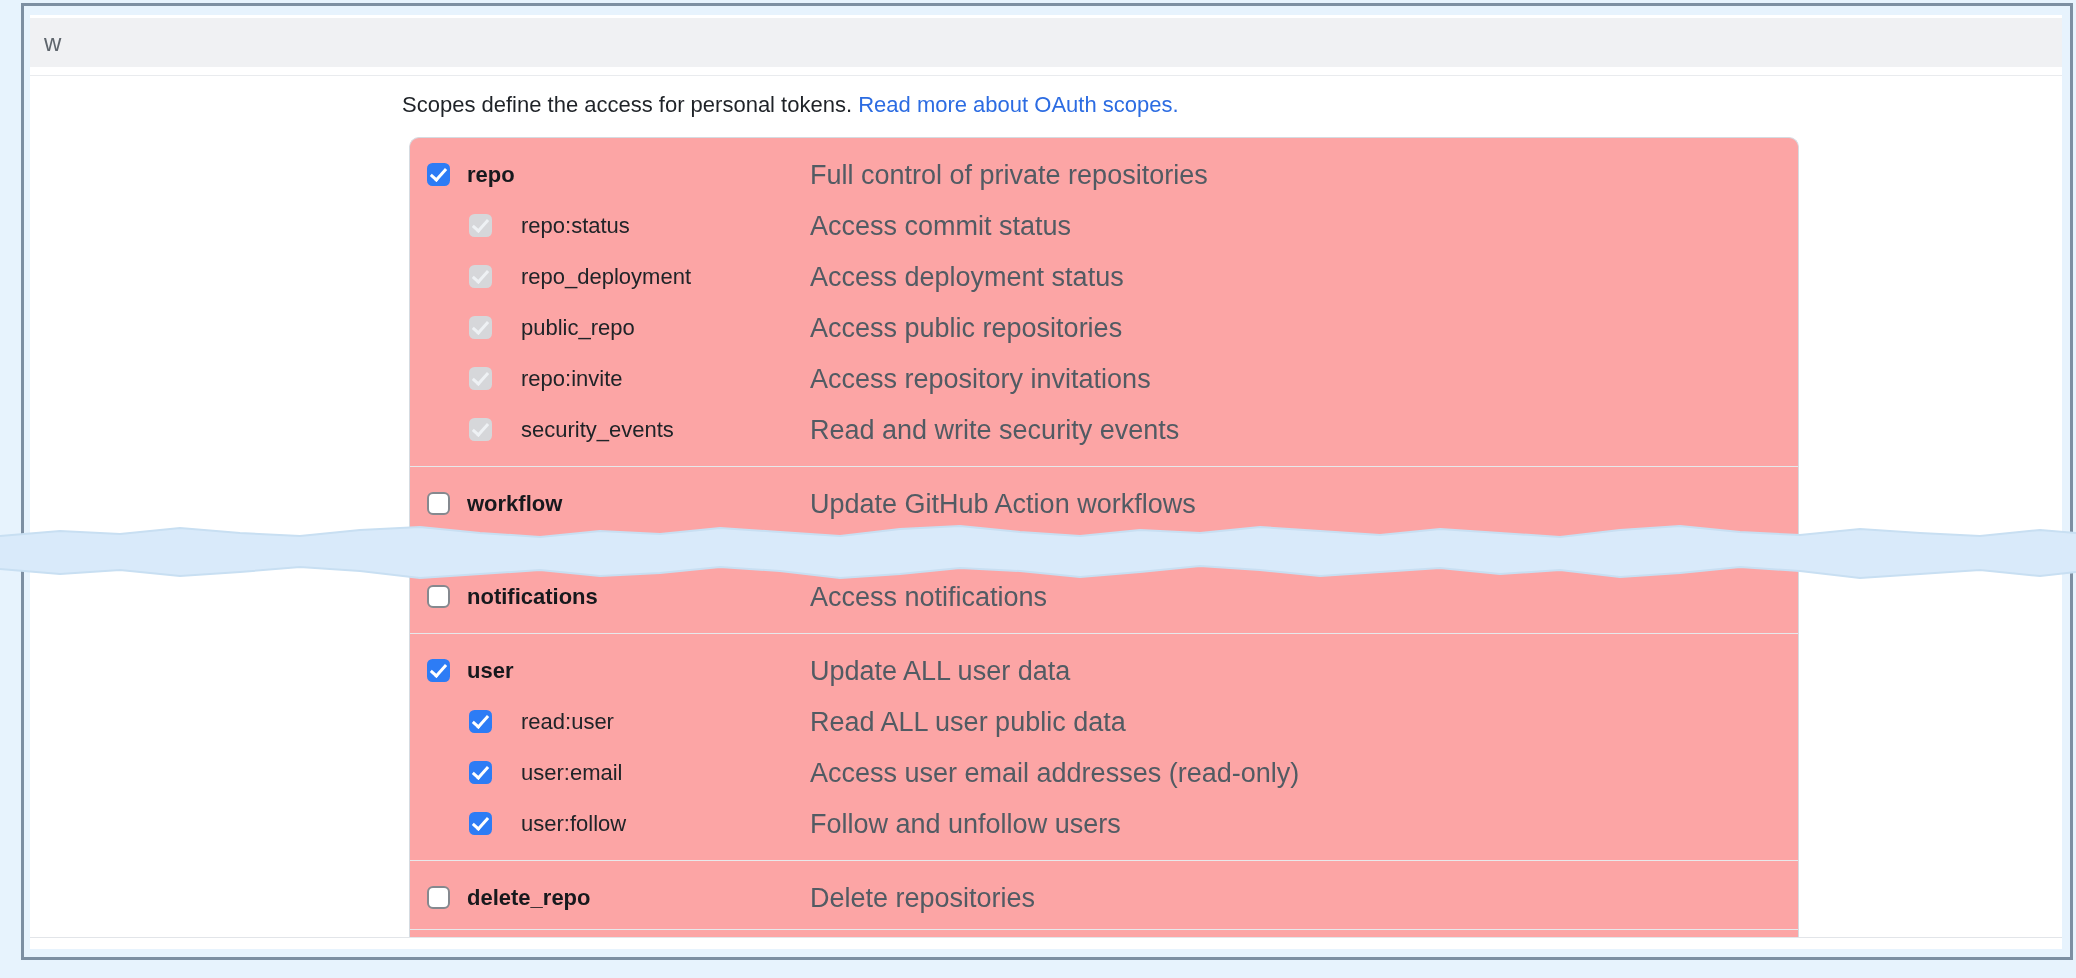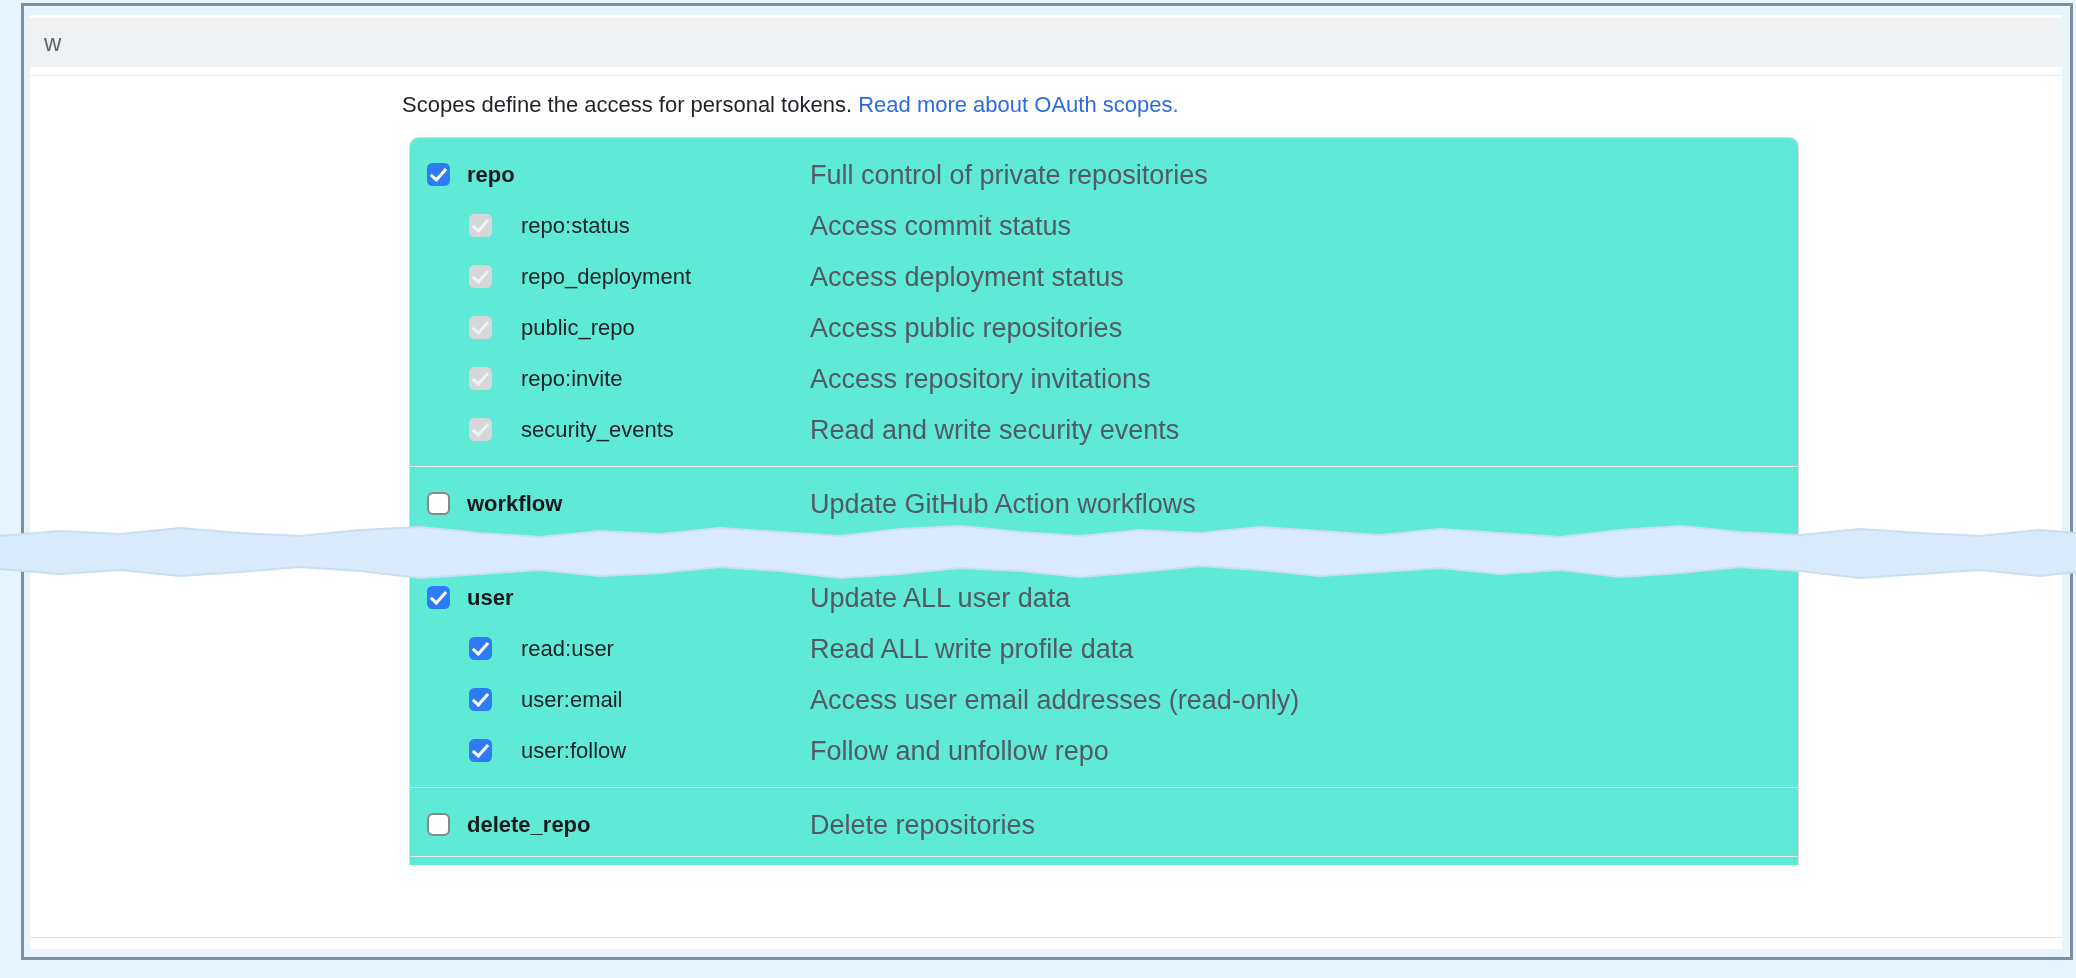--- a/index.html
+++ b/index.html
@@ -34,7 +34,7 @@
   .scopes-box {
     margin-top:19px; margin-left:7px; width:1390px; box-sizing:border-box;
     border:1.5px solid #d5dbe1; border-bottom:none;
-    border-radius:10px 10px 0 0; background:#5eead4;
+    border-radius:10px 10px 0 0; background:#fca5a5;
   }
   .group { padding:11px 0; }
   .group.last { padding-bottom:6px; }

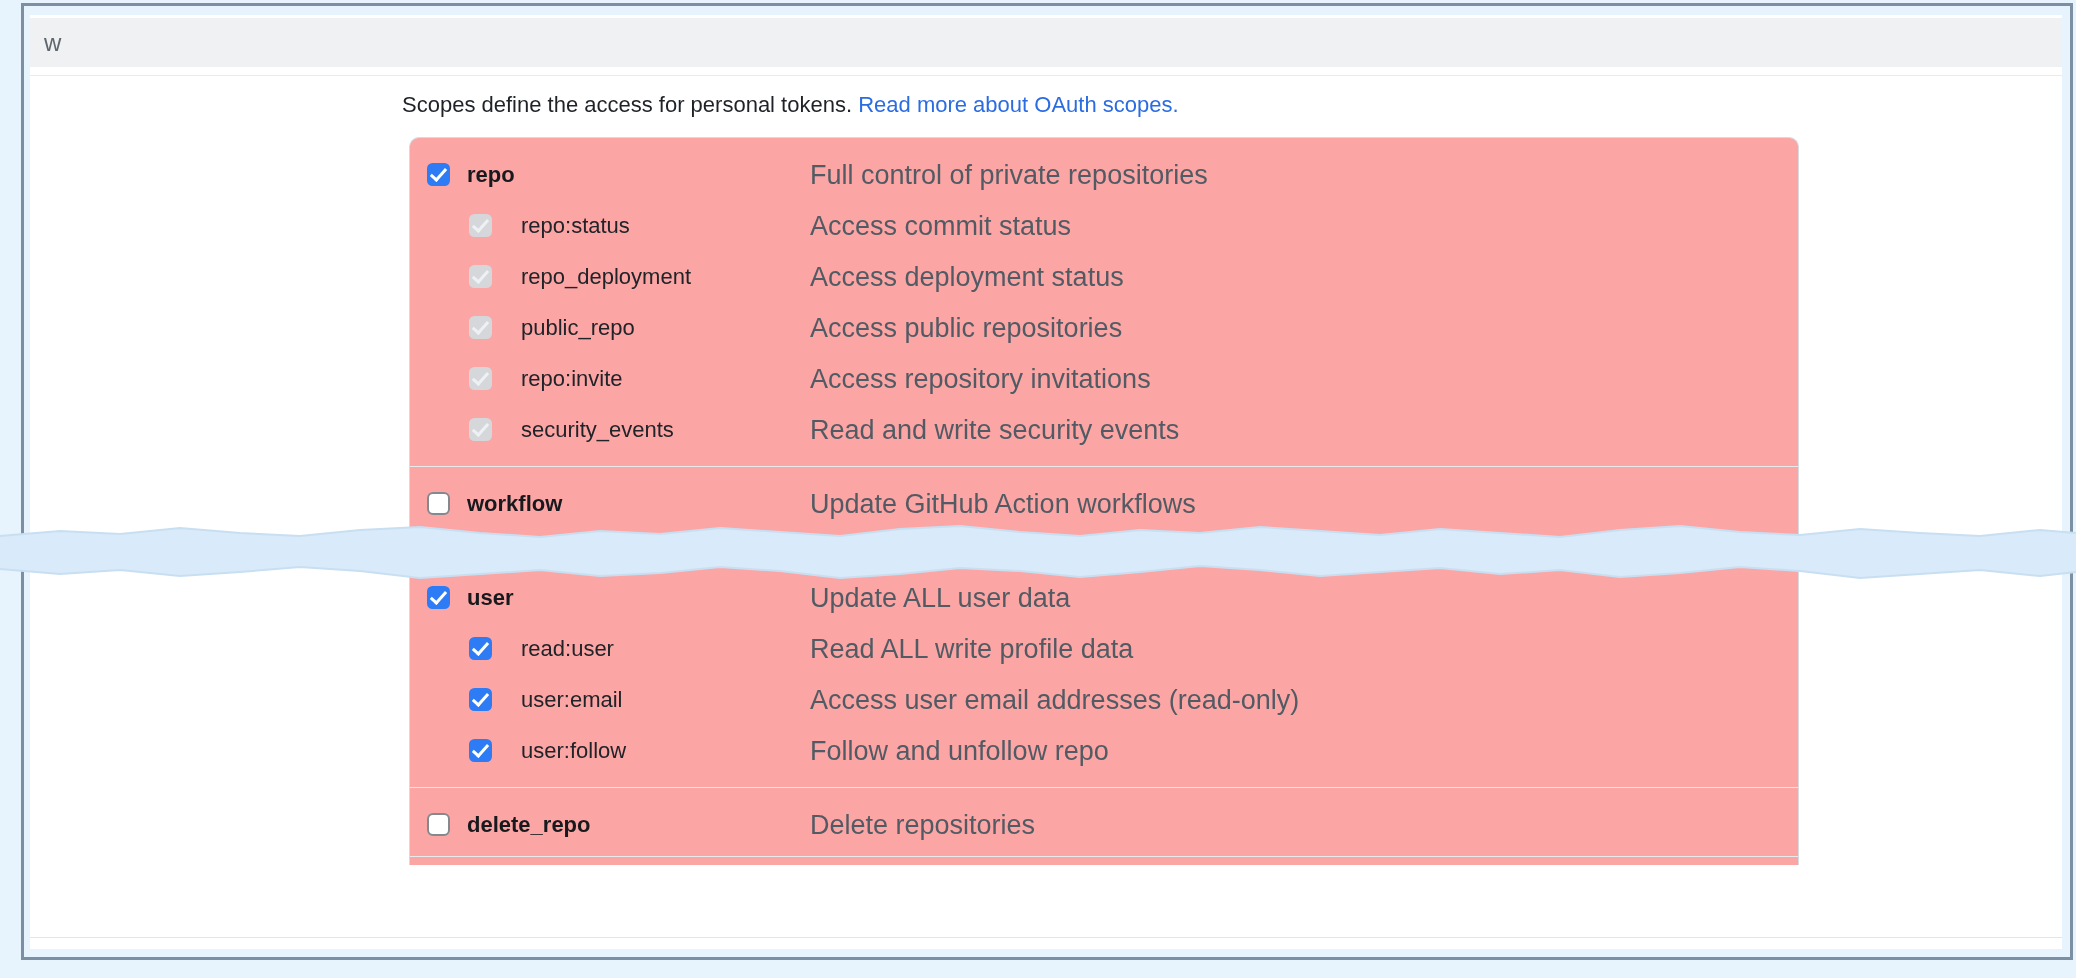--- a/index.html
+++ b/index.html
@@ -137,6 +137,13 @@
 
         <div class="torn-gap"></div>
 
+        <div class="group">
+          <div class="row">
+            <div class="cb unchecked"></div>
+            <span class="label">notifications</span>
+            <span class="desc">Access notifications</span>
+          </div>
+        </div>
 
         <div class="gdiv"></div>
 

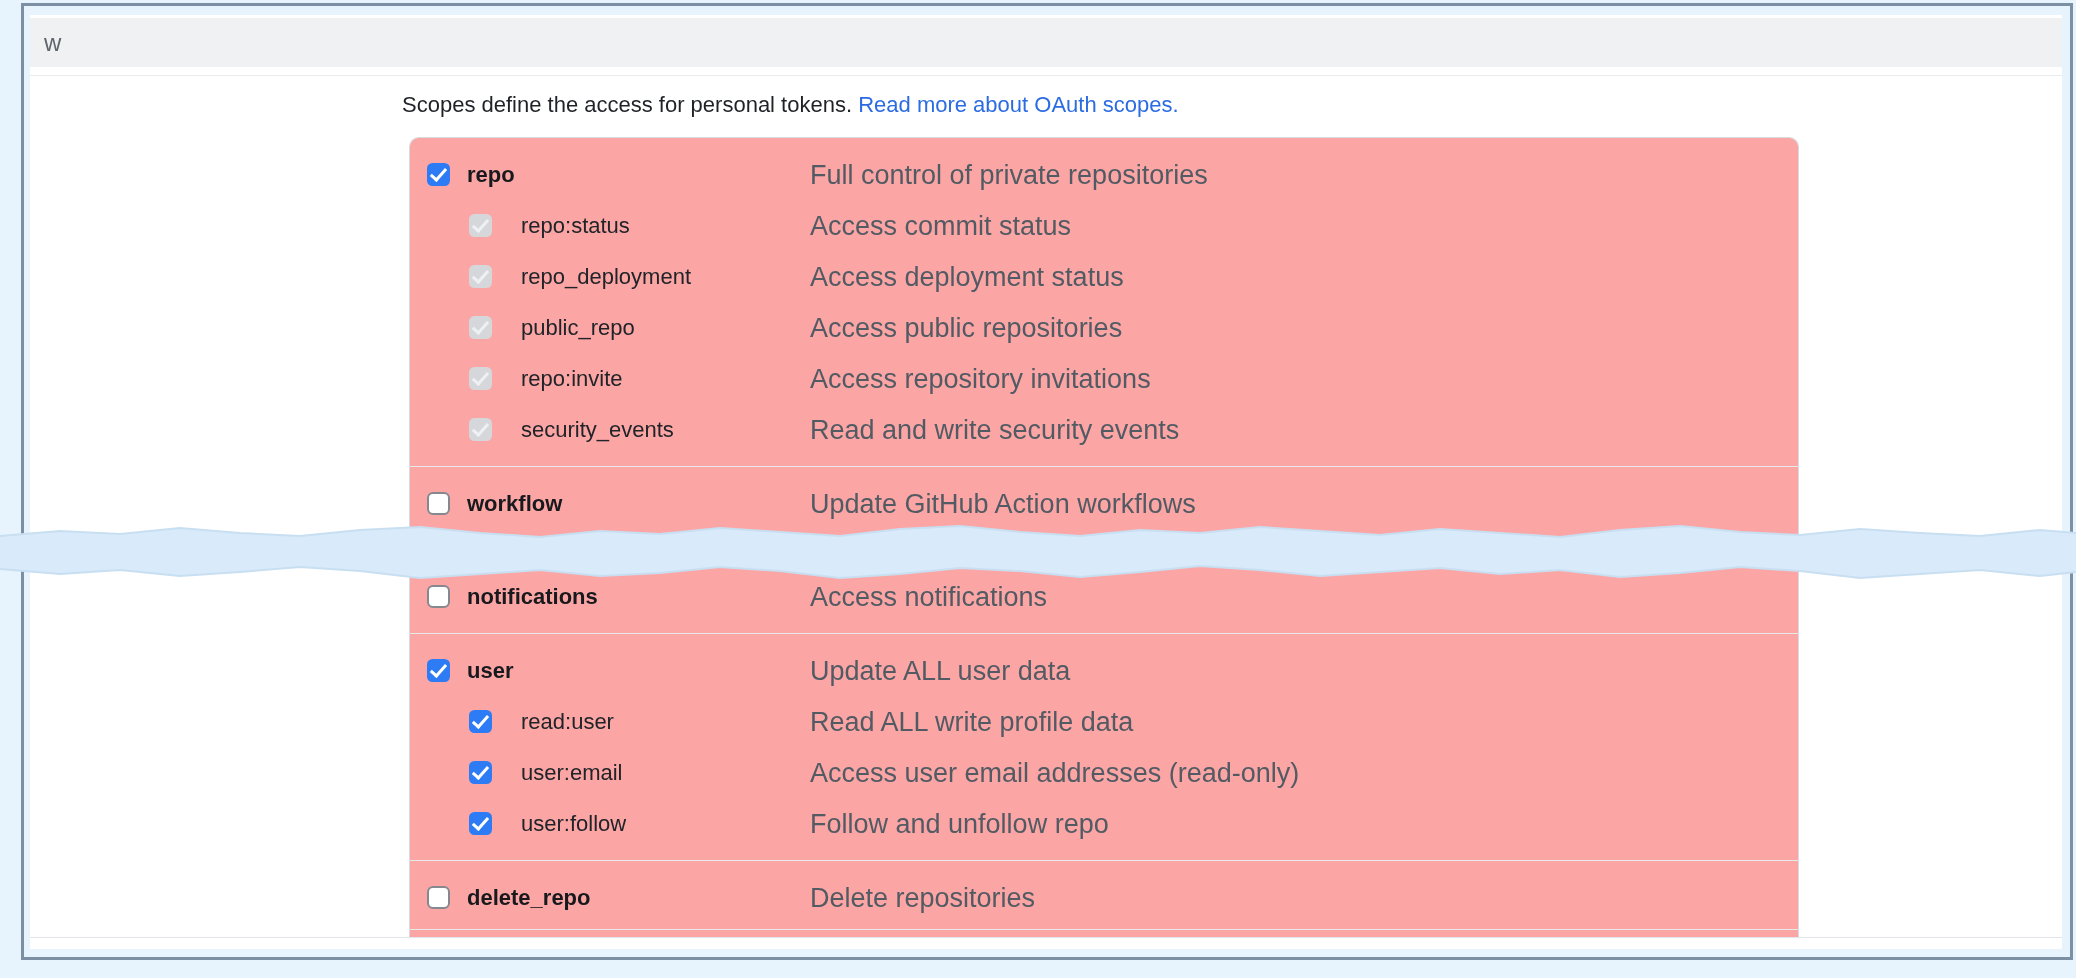--- a/index.html
+++ b/index.html
@@ -156,7 +156,7 @@
           <div class="row sub">
             <div class="cb checked"></div>
             <span class="label">read:user</span>
-            <span class="desc">Read ALL write profile data</span>
+            <span class="desc">Read ALL user public data</span>
           </div>
           <div class="row sub">
             <div class="cb checked"></div>

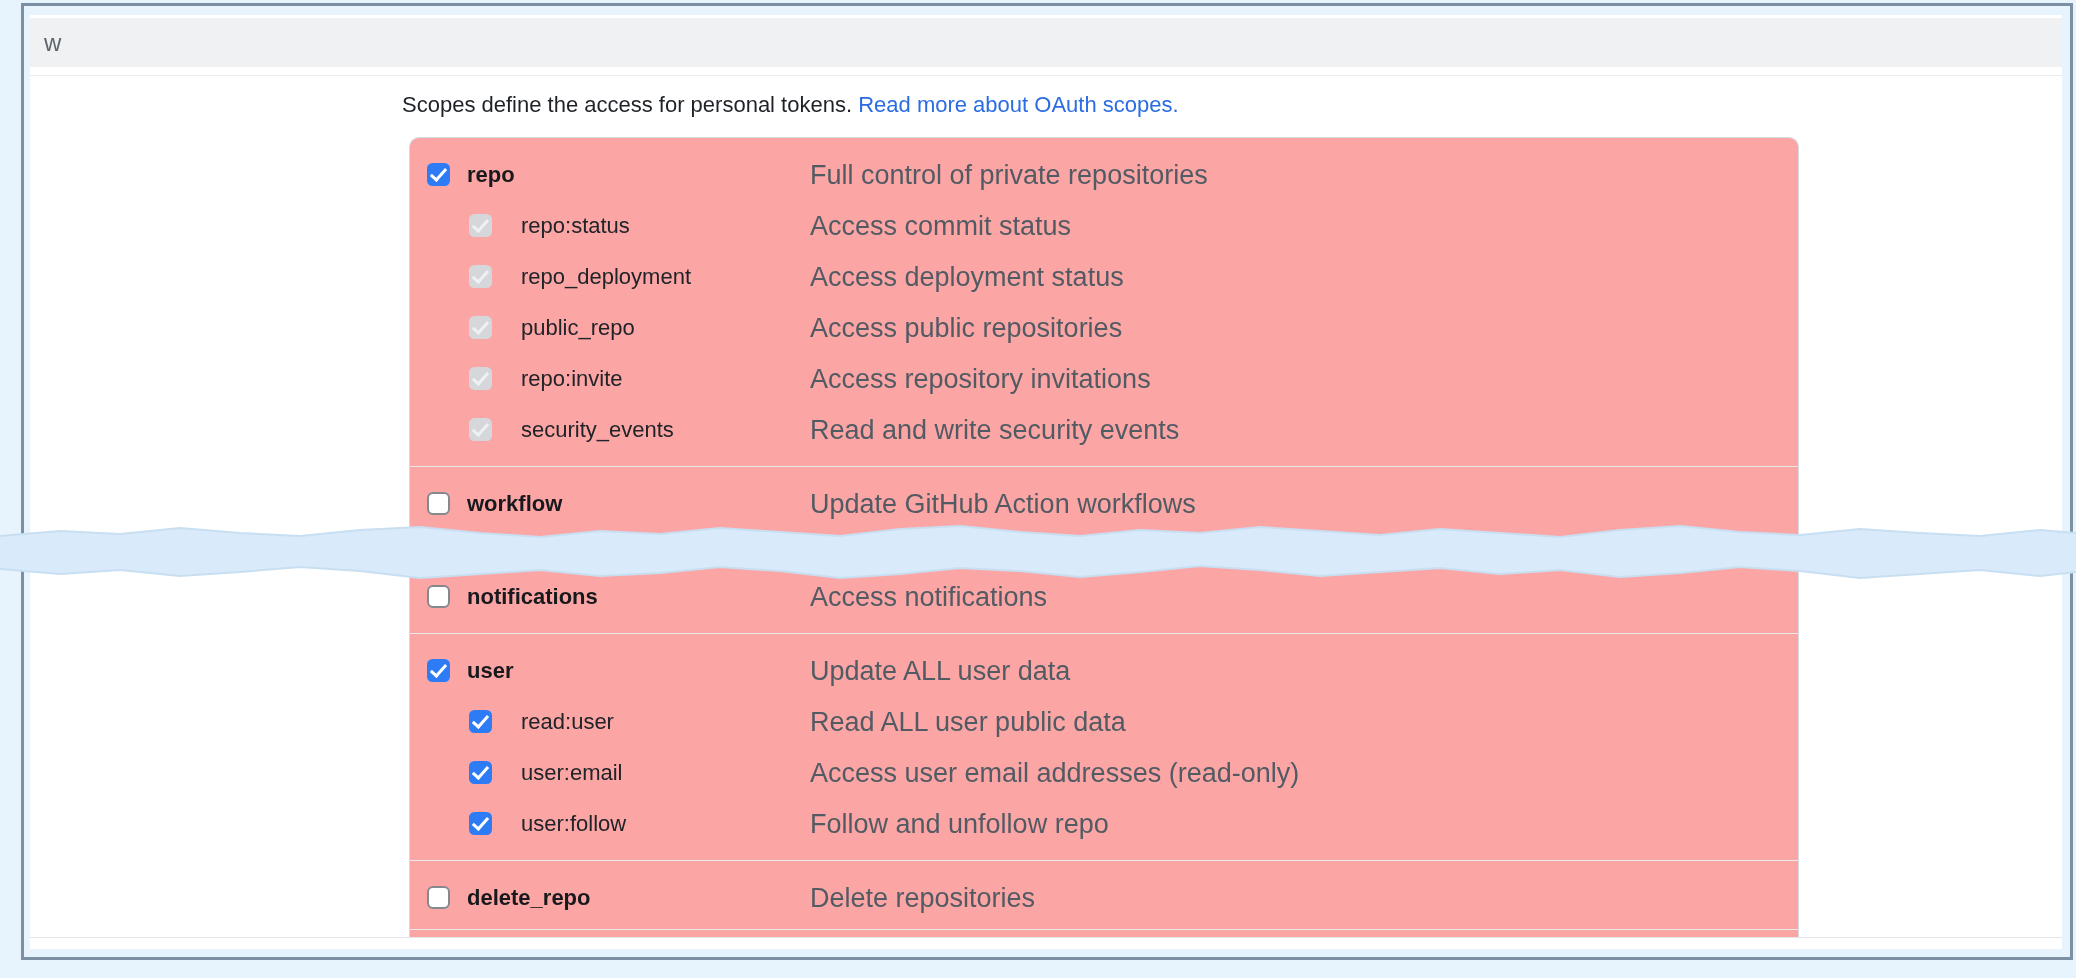--- a/index.html
+++ b/index.html
@@ -166,7 +166,7 @@
           <div class="row sub">
             <div class="cb checked"></div>
             <span class="label">user:follow</span>
-            <span class="desc">Follow and unfollow repo</span>
+            <span class="desc">Follow and unfollow users</span>
           </div>
         </div>
 

